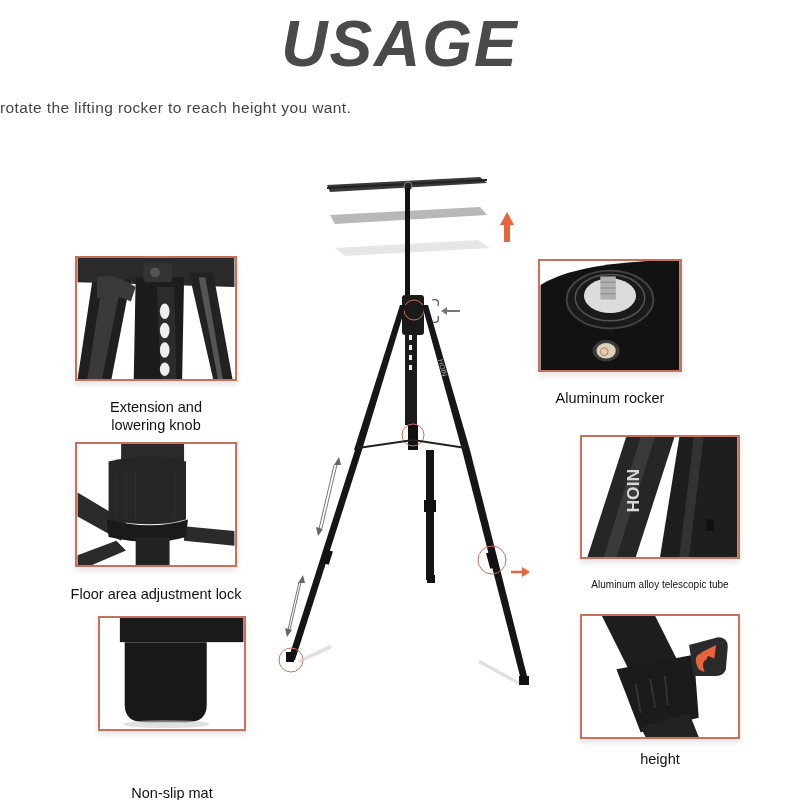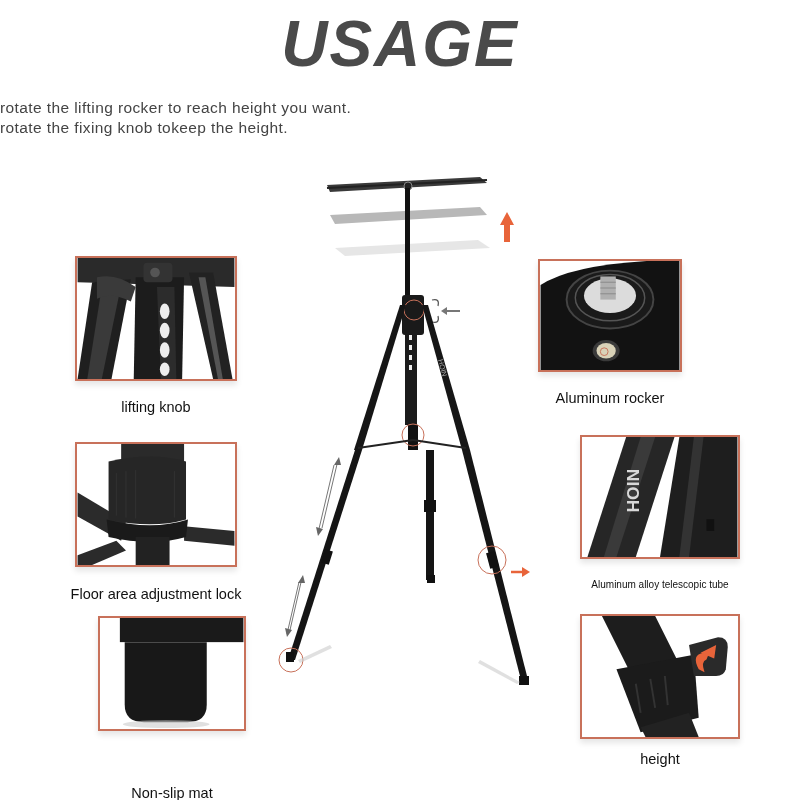--- a/index.html
+++ b/index.html
@@ -34,7 +34,6 @@
 <div class="title">USAGE</div>
 <div class="subtitle">
   <div>rotate the lifting rocker to reach height you want.</div>
-  <div>rotate the fixing knob tokeep the height.</div>
 </div>
 
 <div class="panel" style="left:75px; top:256px; width:162px; height:125px;">

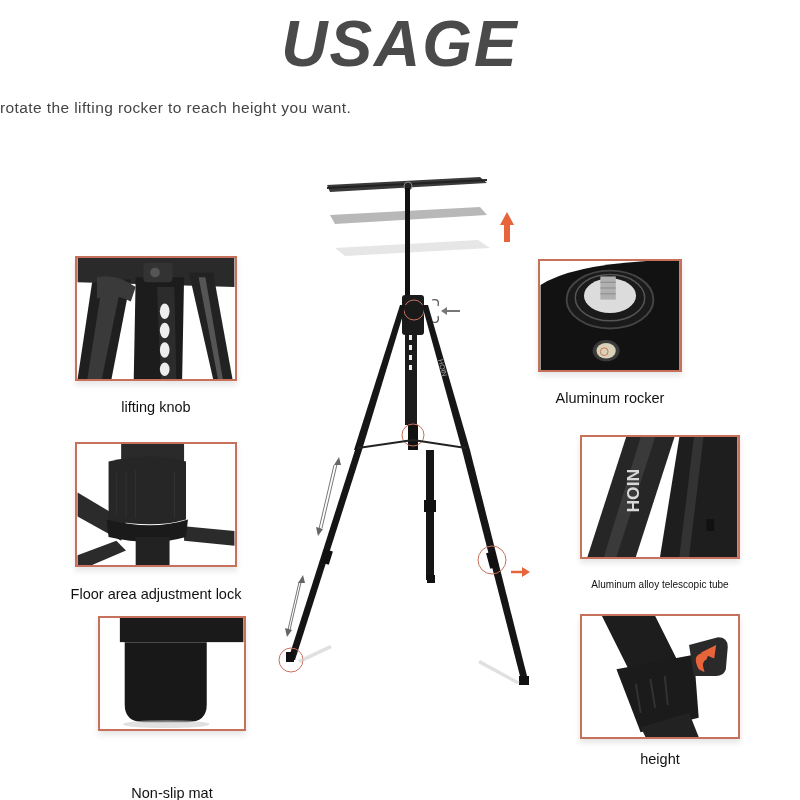--- a/index.html
+++ b/index.html
@@ -56,6 +56,7 @@
   </svg>
 </div>
 <div class="caption" style="left:75px; top:398px; width:162px;">
+  <div>Extension and</div>
   <div>lifting knob</div>
 </div>
 

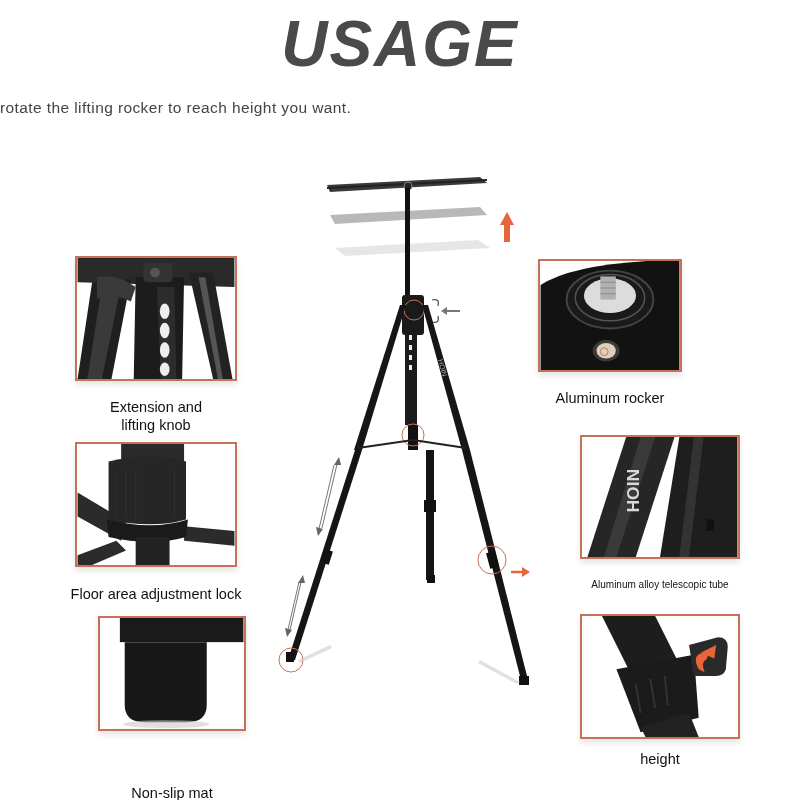--- a/index.html
+++ b/index.html
@@ -57,7 +57,7 @@
 </div>
 <div class="caption" style="left:75px; top:398px; width:162px;">
   <div>Extension and</div>
-  <div>lifting knob</div>
+  <div>lowering knob</div>
 </div>
 
 <div class="panel" style="left:75px; top:442px; width:162px; height:125px;">

